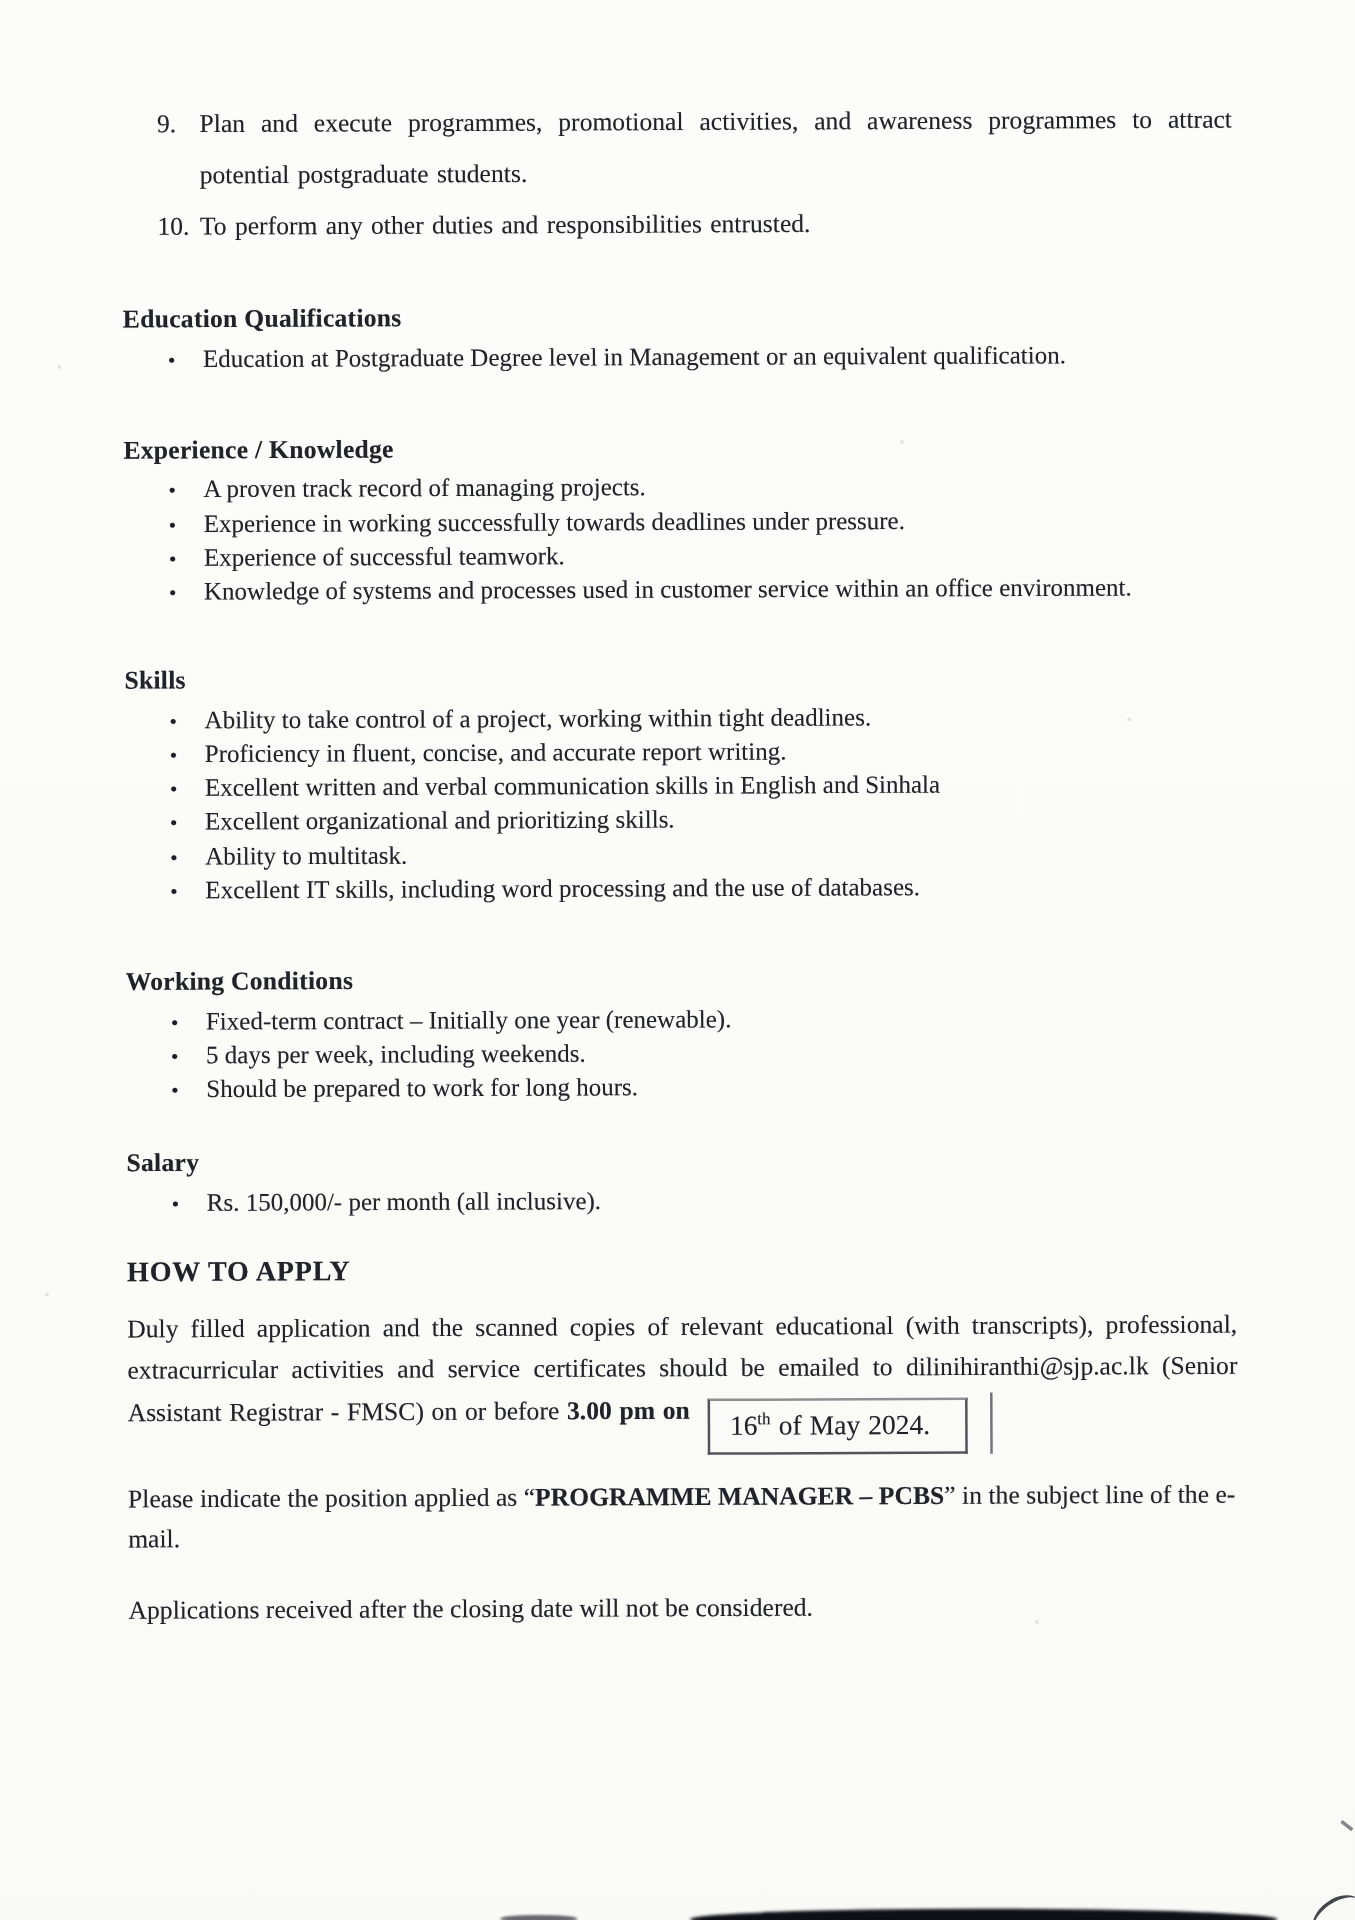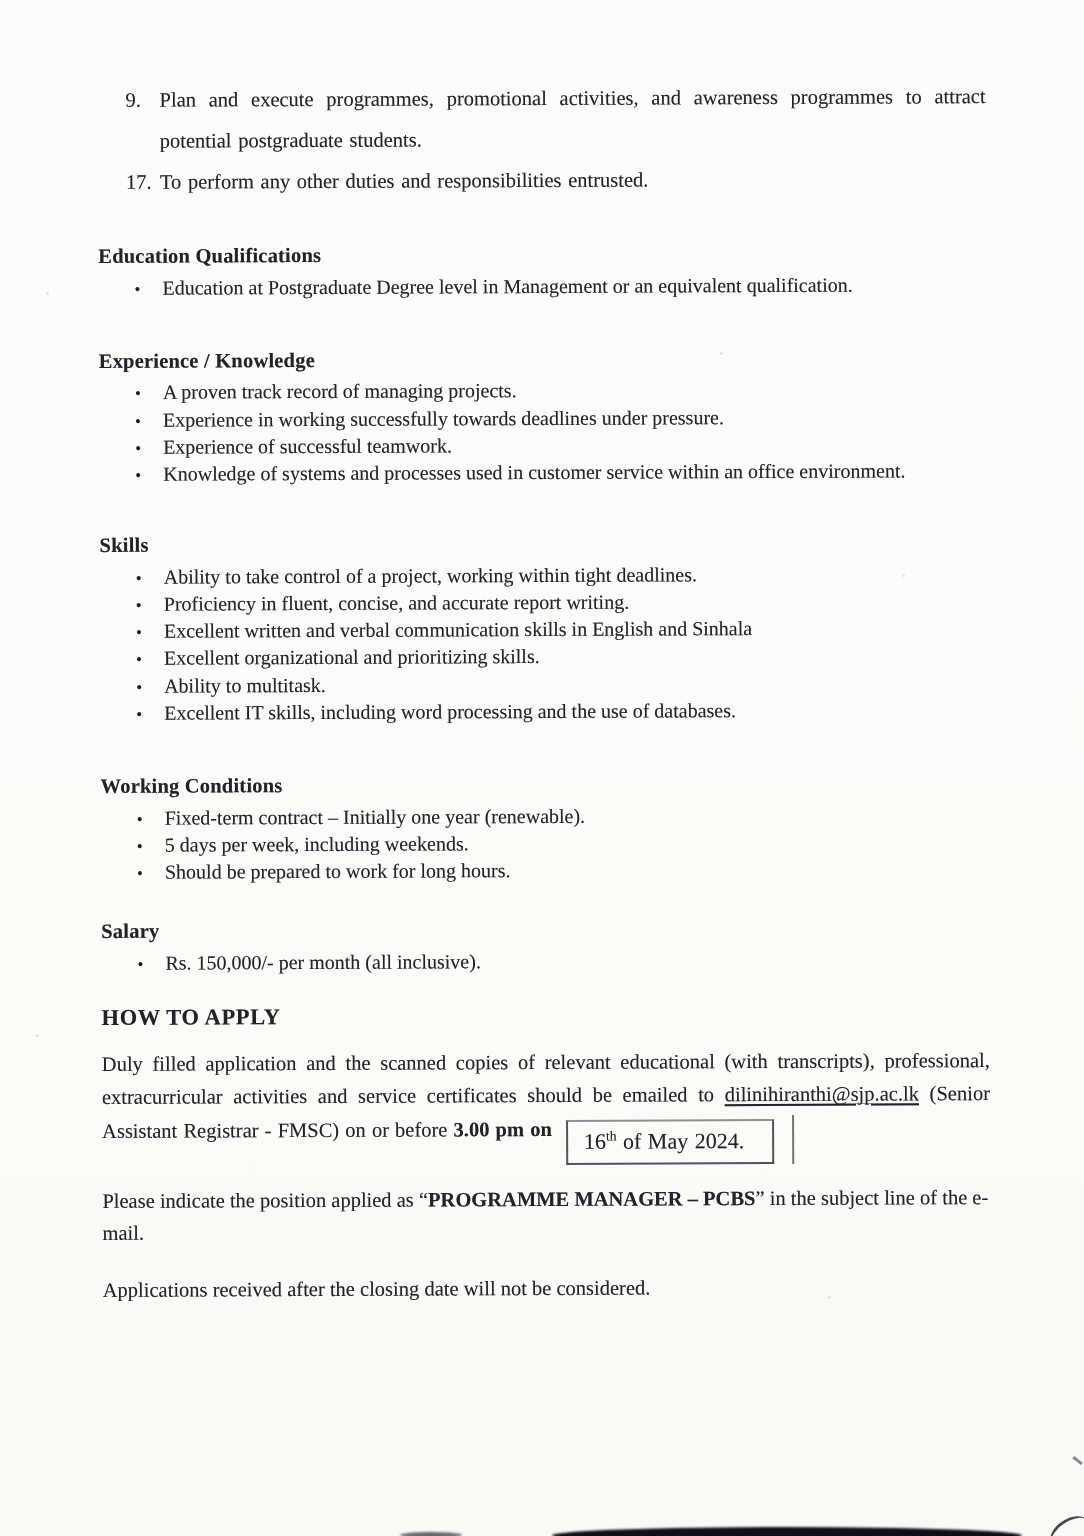--- a/index.html
+++ b/index.html
@@ -128,7 +128,7 @@
     <span class="num">9.</span><span>Plan and execute programmes, promotional activities, and awareness programmes to attract potential postgraduate students.</span>
   </div>
   <div class="num-item">
-    <span class="num">17.</span><span>To perform any other duties and responsibilities entrusted.</span>
+    <span class="num">10.</span><span>To perform any other duties and responsibilities entrusted.</span>
   </div>
 
   <div class="sec sec-edu">

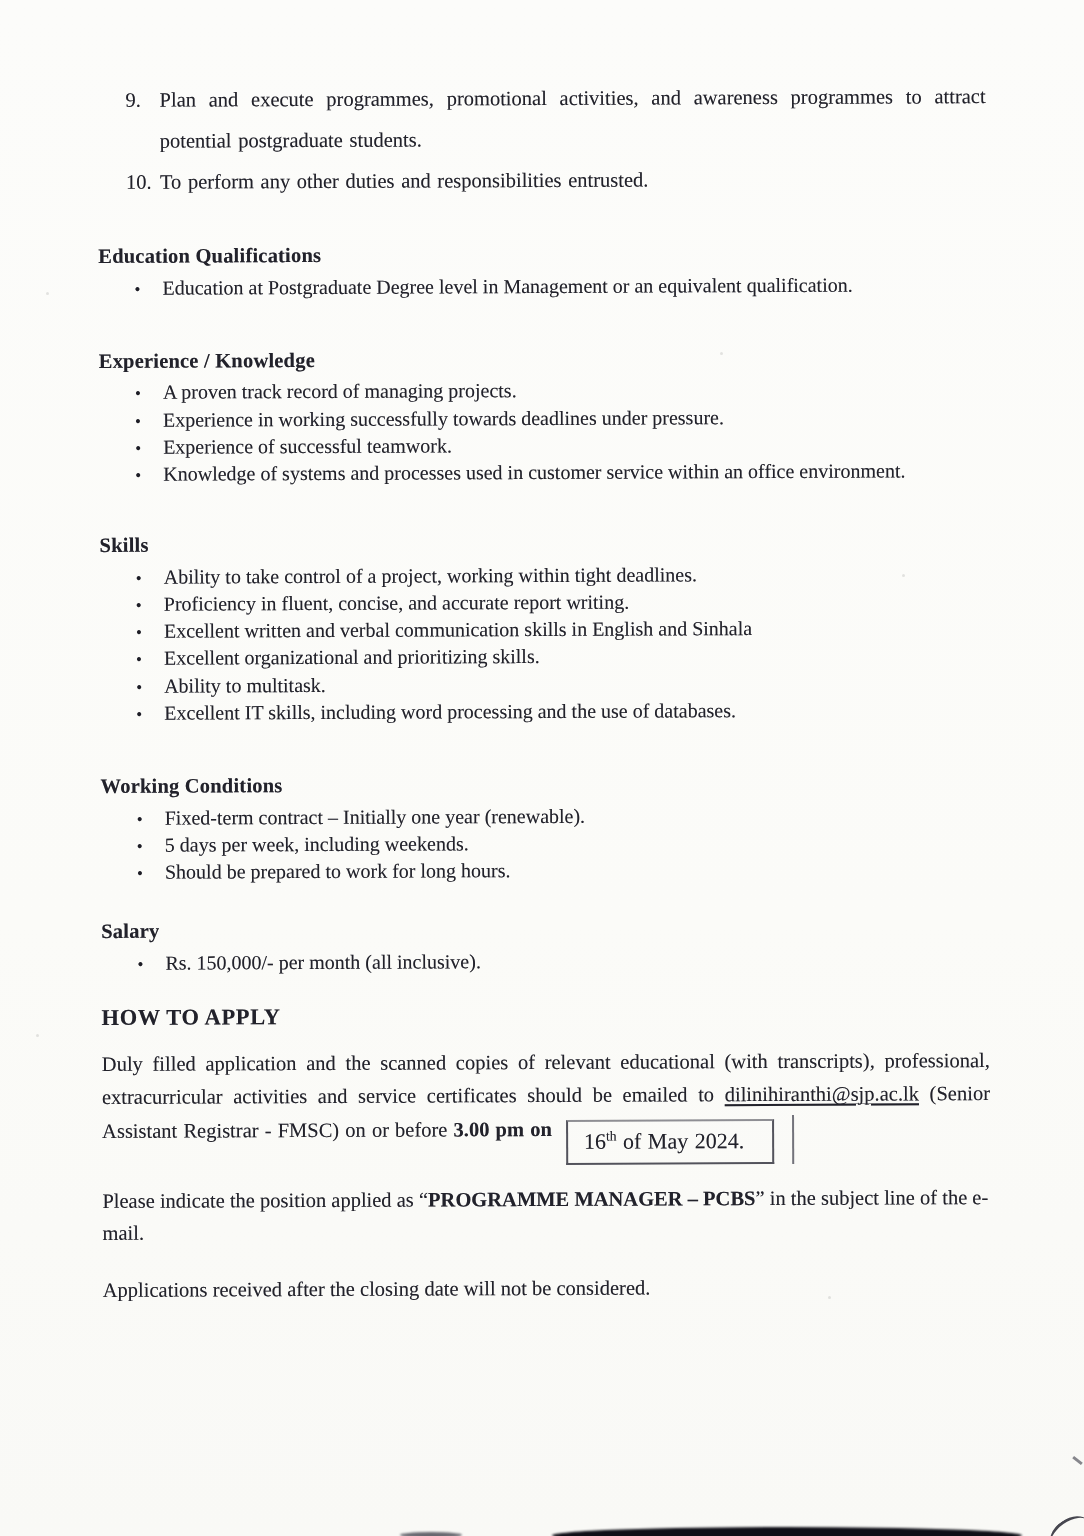--- a/index.html
+++ b/index.html
@@ -62,7 +62,7 @@
     margin: 16px 0 0 0;
     word-spacing: 1px;
   }
-  .email { text-decoration: underline; text-underline-offset: 3px; }
+  .email { text-underline-offset: 3px; }
   .bold { font-weight: bold; }
   .date-box {
     display: inline-block;

